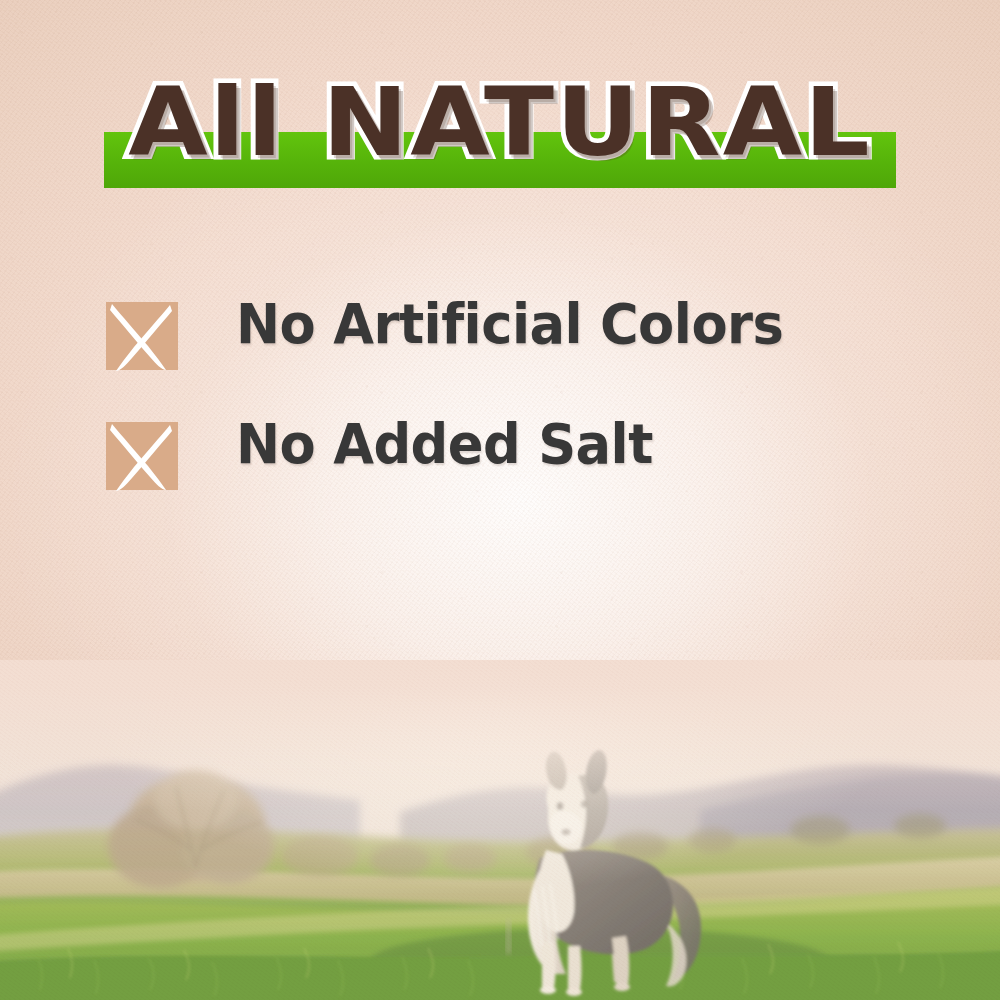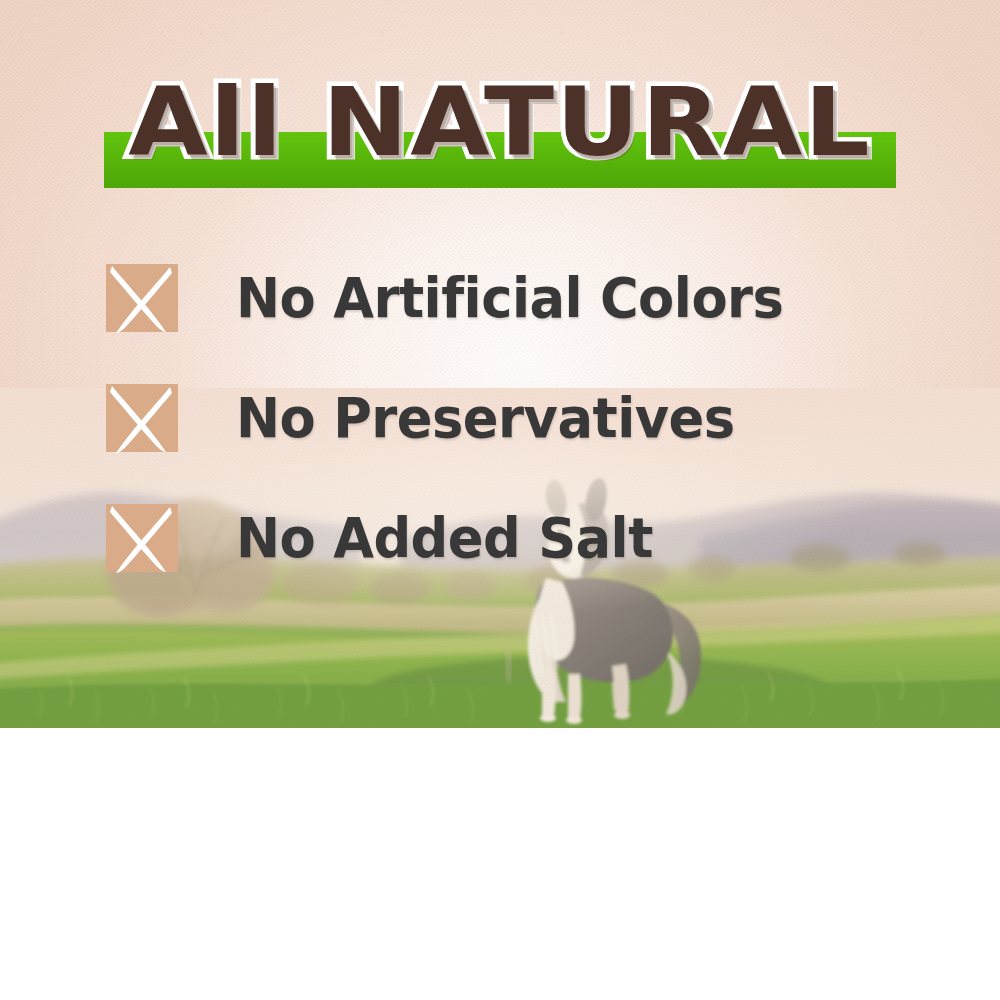--- a/index.html
+++ b/index.html
@@ -13,7 +13,7 @@
   .poster {
     position: relative;
     width: 1000px;
-    height: 728px;
+    height: 1000px;
     overflow: hidden;
     font-family: "Liberation Sans", sans-serif;
     background: #22c55e;

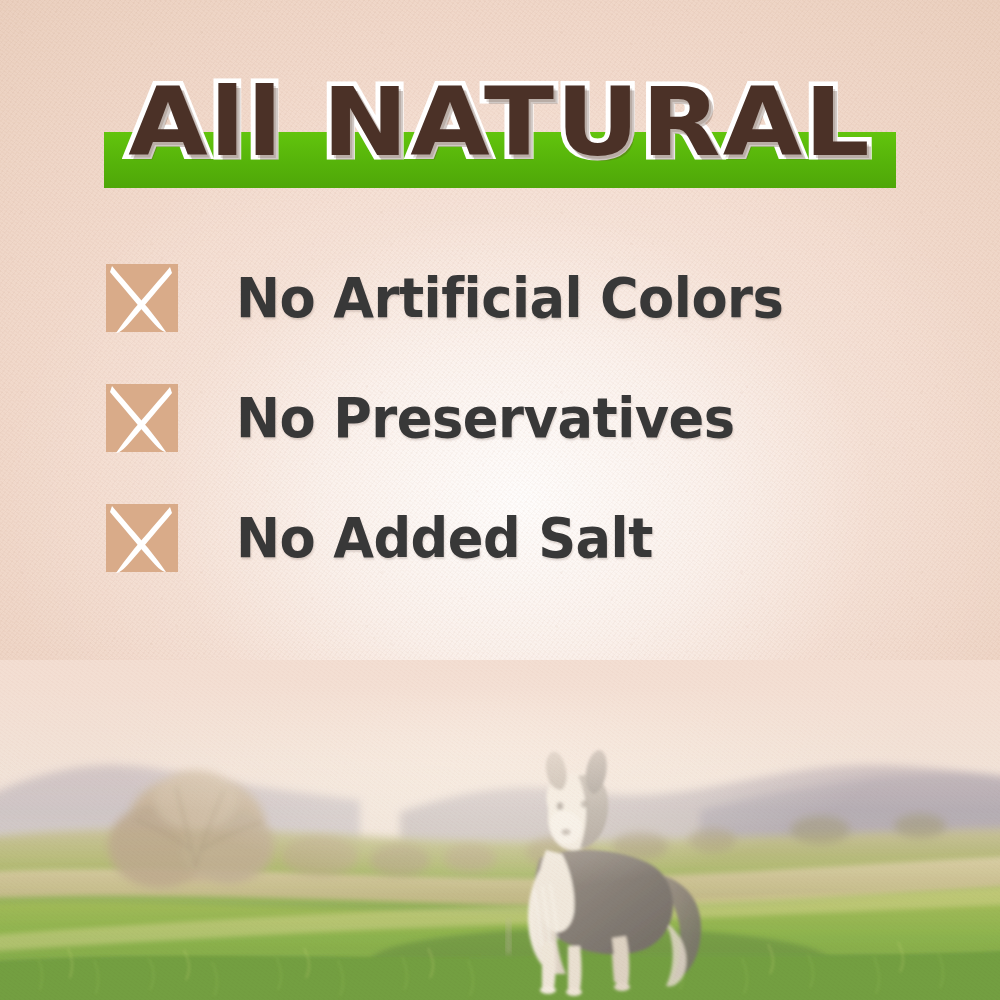--- a/index.html
+++ b/index.html
@@ -120,7 +120,7 @@
     position: relative;
     height: 120px;
     display: flex;
-    align-items: flex-start;
+    align-items: flex-end;
   }
   .x-box {
     position: relative;

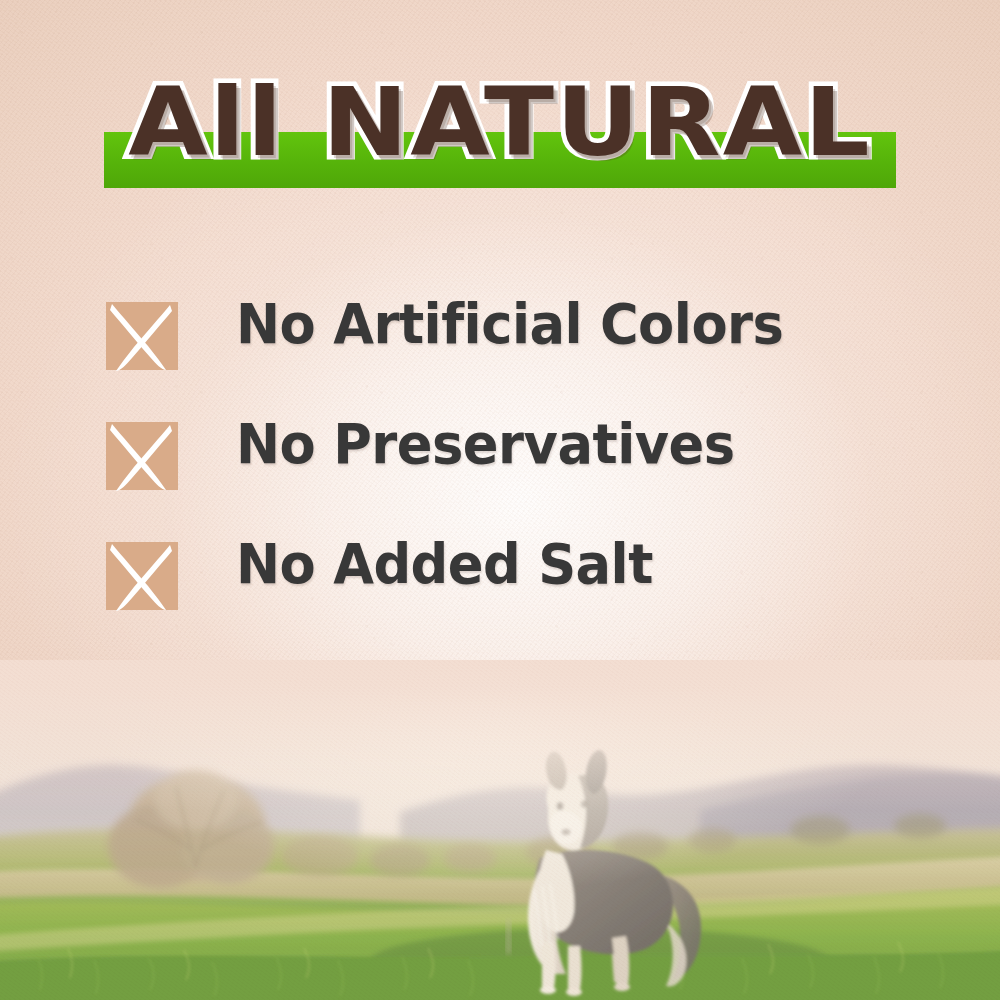--- a/index.html
+++ b/index.html
@@ -438,17 +438,6 @@
     </div>
 
 
-    <div class="claim-row">
-      <div class="x-box">
-        <svg viewBox="0 0 84 80">
-          <path d="M12,8 C22,20 36,36 48,50 C56,60 62,68 66,74
-                   C62,74 56,68 50,61 C36,45 22,28 10,14 Z" fill="#ffffff"></path>
-          <path d="M70,9 C60,21 46,37 34,51 C26,61 20,69 16,75
-                   C20,75 26,69 32,62 C46,46 60,29 72,15 Z" fill="#ffffff"></path>
-        </svg>
-      </div>
-      <div class="claim-text">No Preservatives</div>
-    </div>
 
     <div class="claim-row">
       <div class="x-box">

